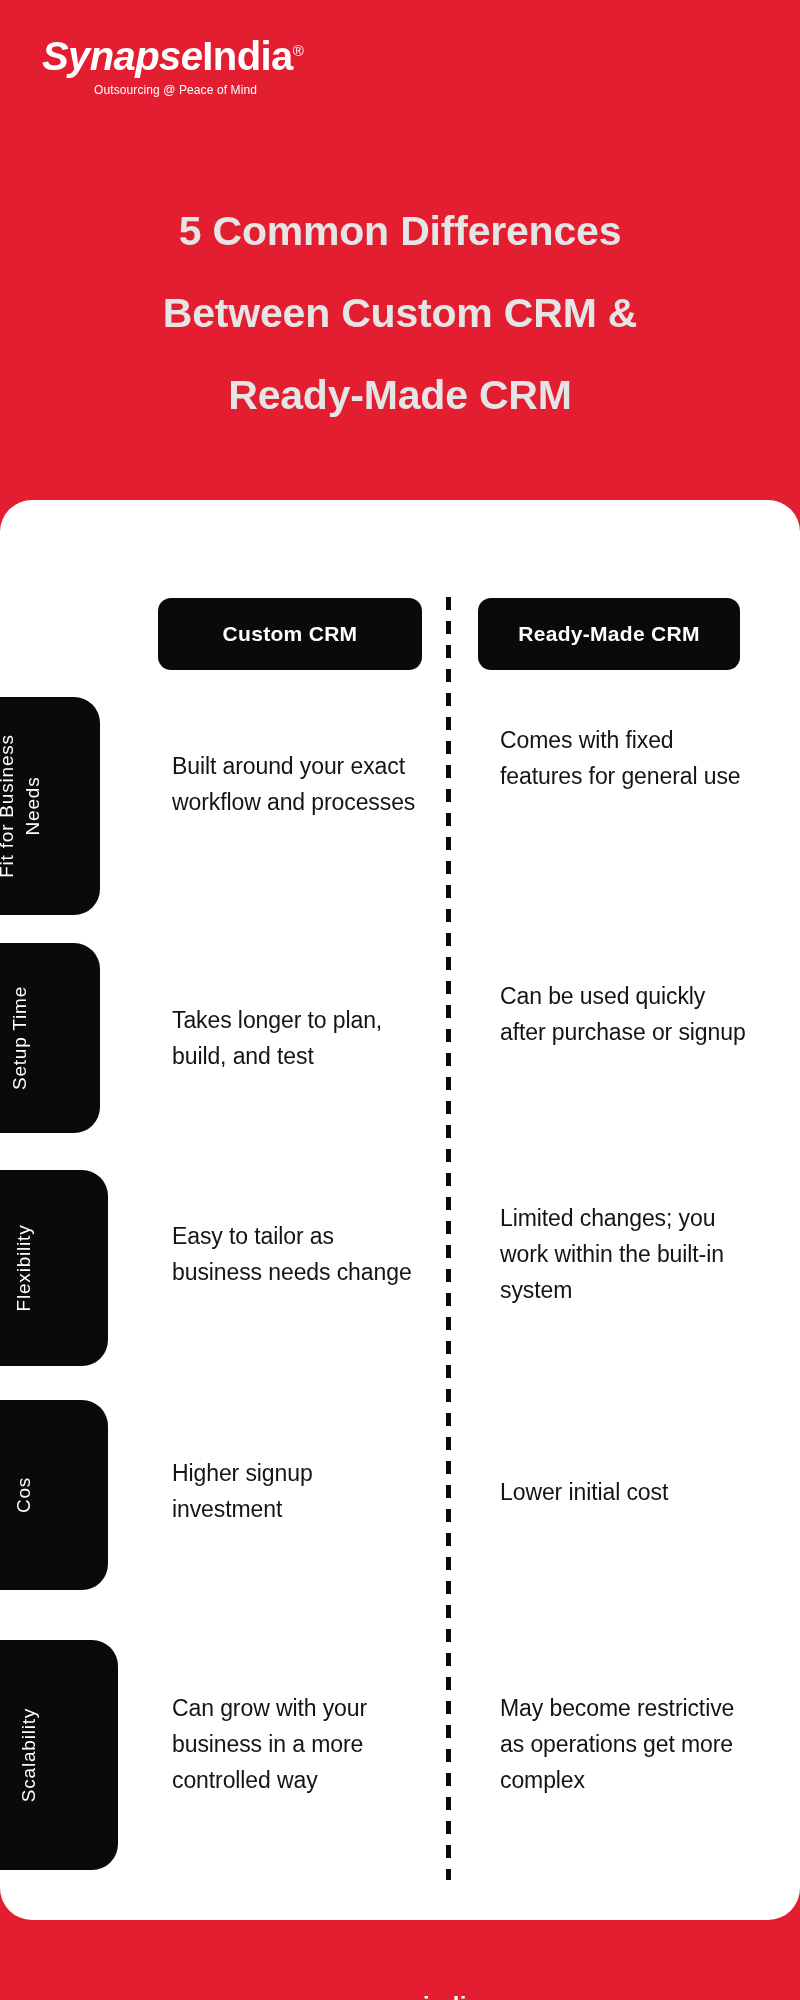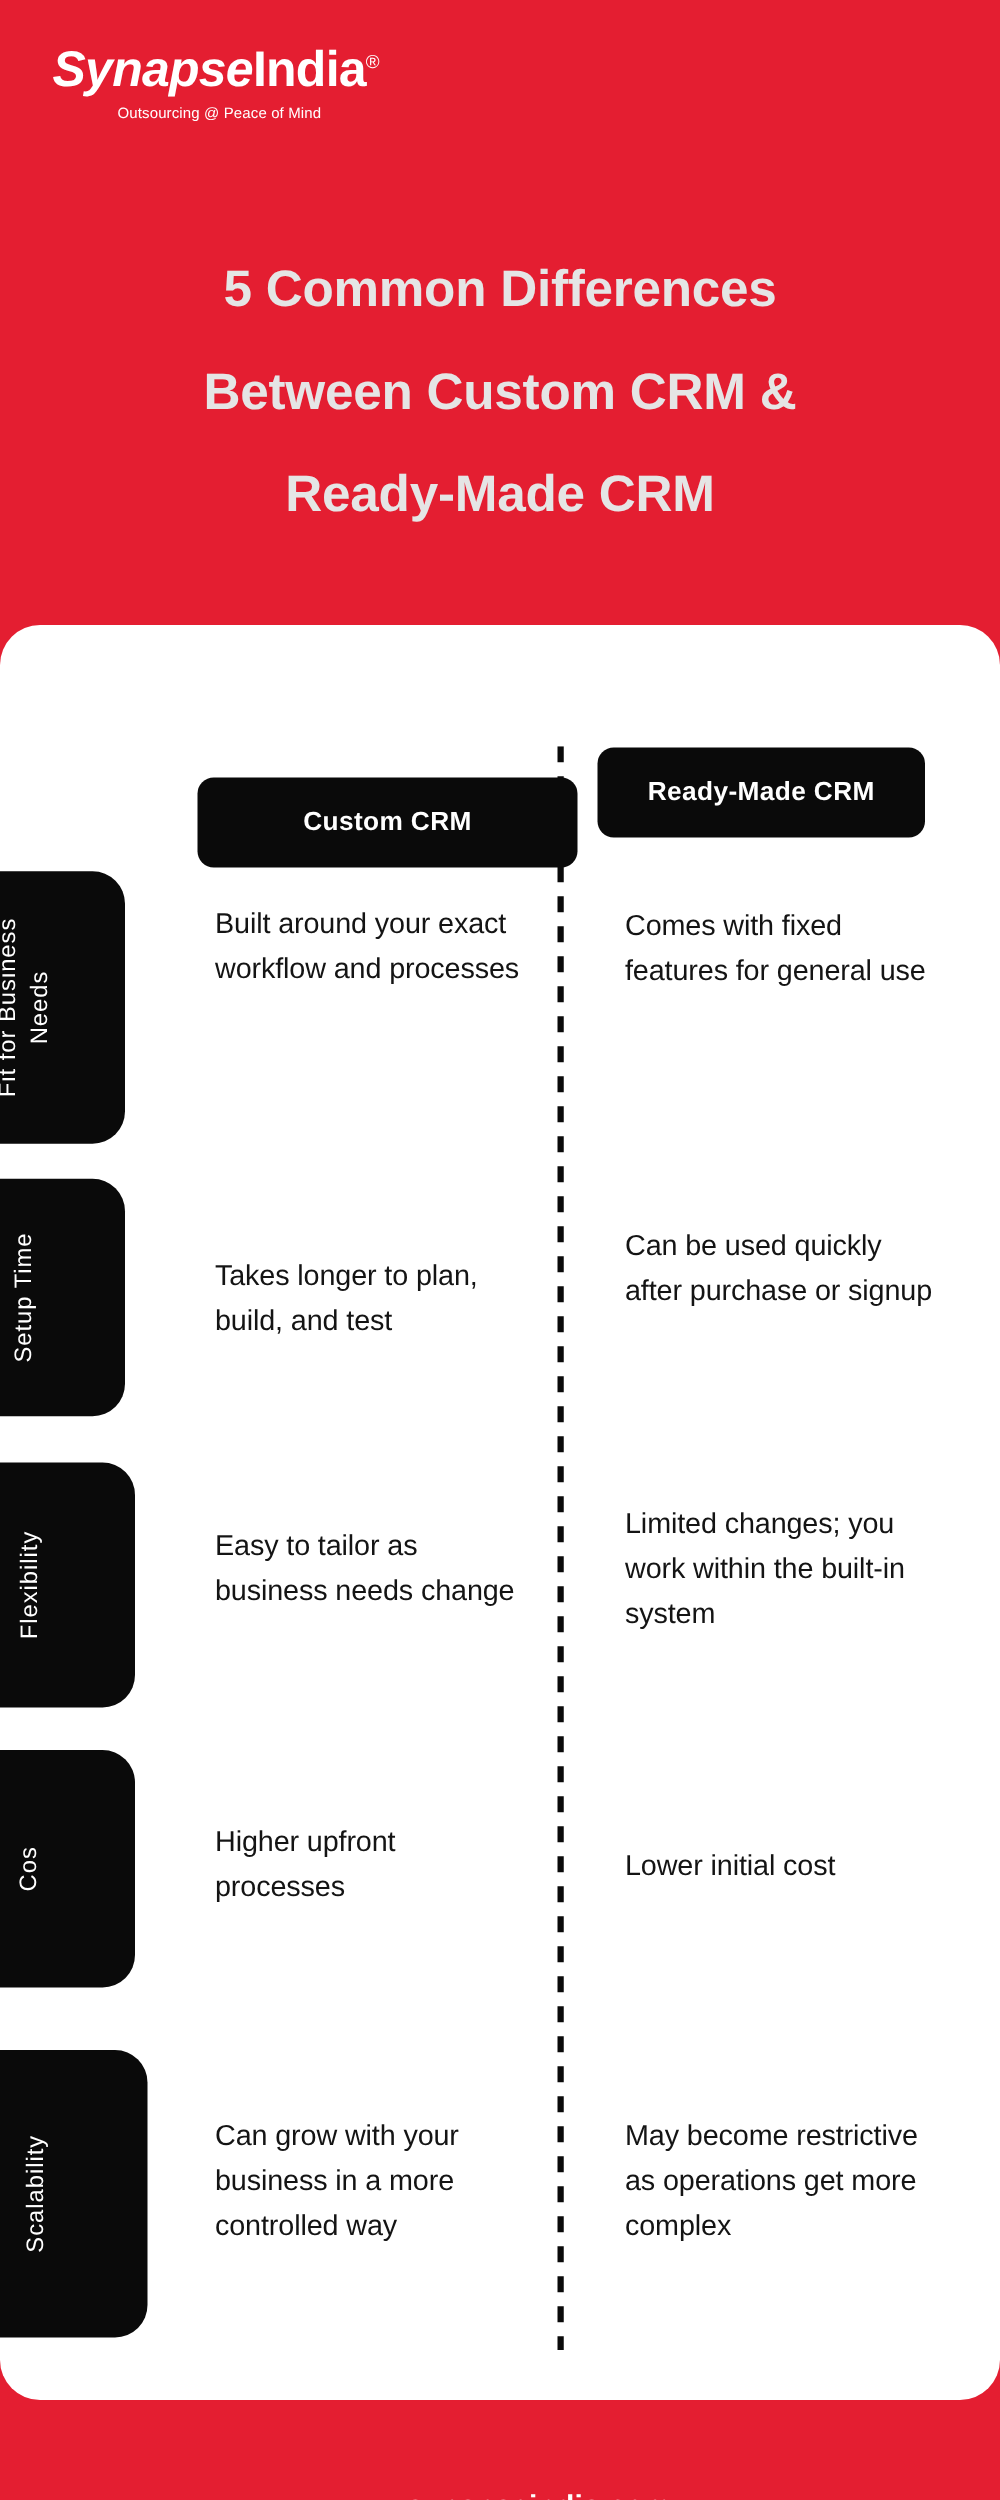--- a/index.html
+++ b/index.html
@@ -119,7 +119,7 @@
     align-items: center;
     justify-content: center;
   }
-  .col-head-left  { left: 158px; width: 304px; margin-top: 24px; }
+  .col-head-left  { left: 158px; width: 264px; }
   .col-head-right { left: 478px; width: 262px; }
   .col-head span {
     color: #ffffff;

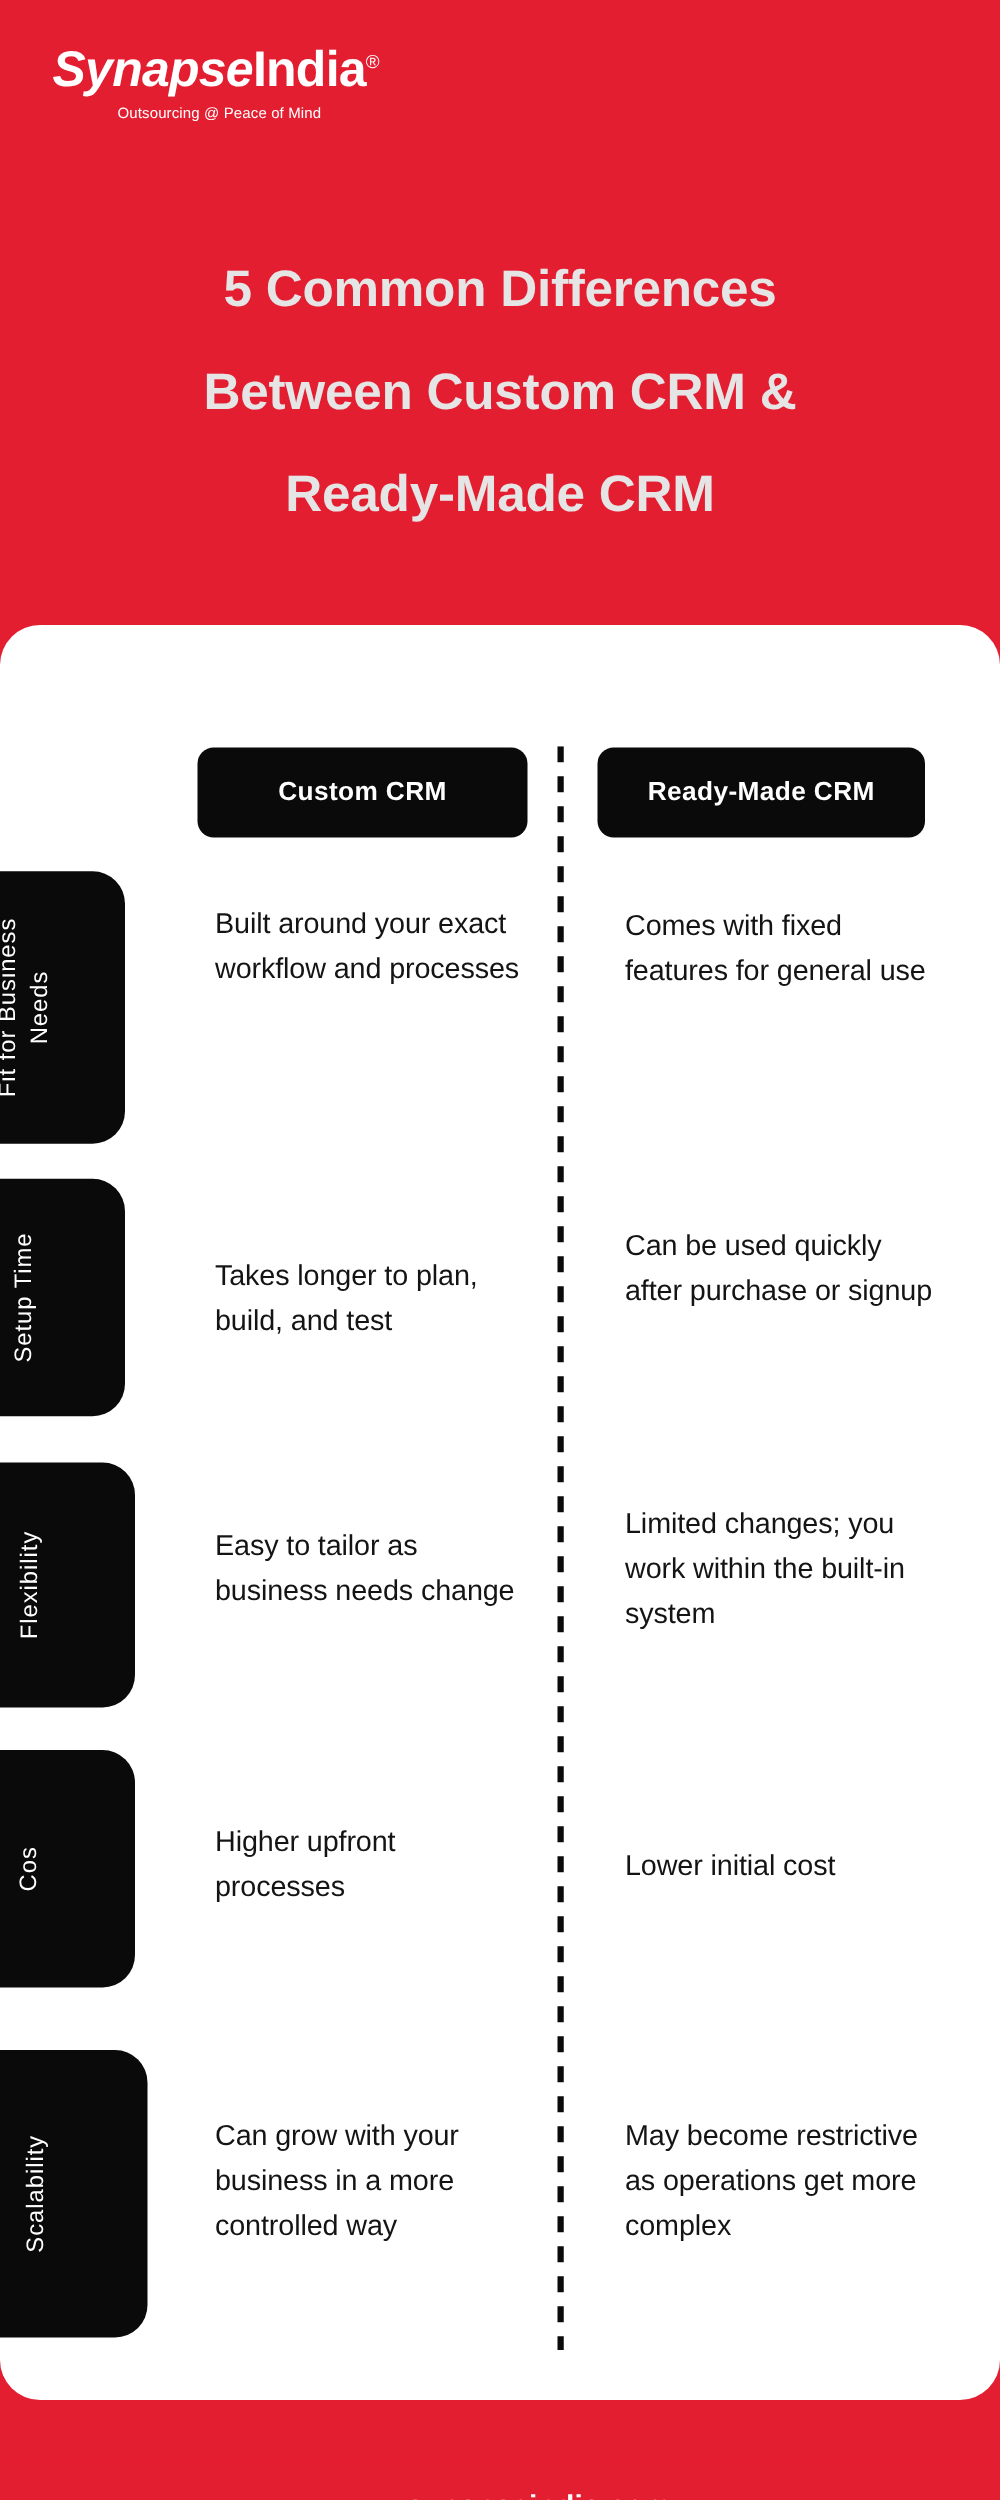--- a/index.html
+++ b/index.html
@@ -215,7 +215,7 @@
     <div class="cat-tab-inner">Fit for Business
 Needs</div>
   </div>
-  <div class="cell cell-left" style="top:720px;">Built around your exact workflow and processes</div>
+  <div class="cell cell-left" style="top:748px;">Built around your exact workflow and processes</div>
   <div class="cell cell-right" style="top:722px;">Comes with fixed features for general use</div>
 
   <div class="cat-tab" style="top:943px; height:190px; width:160px;">

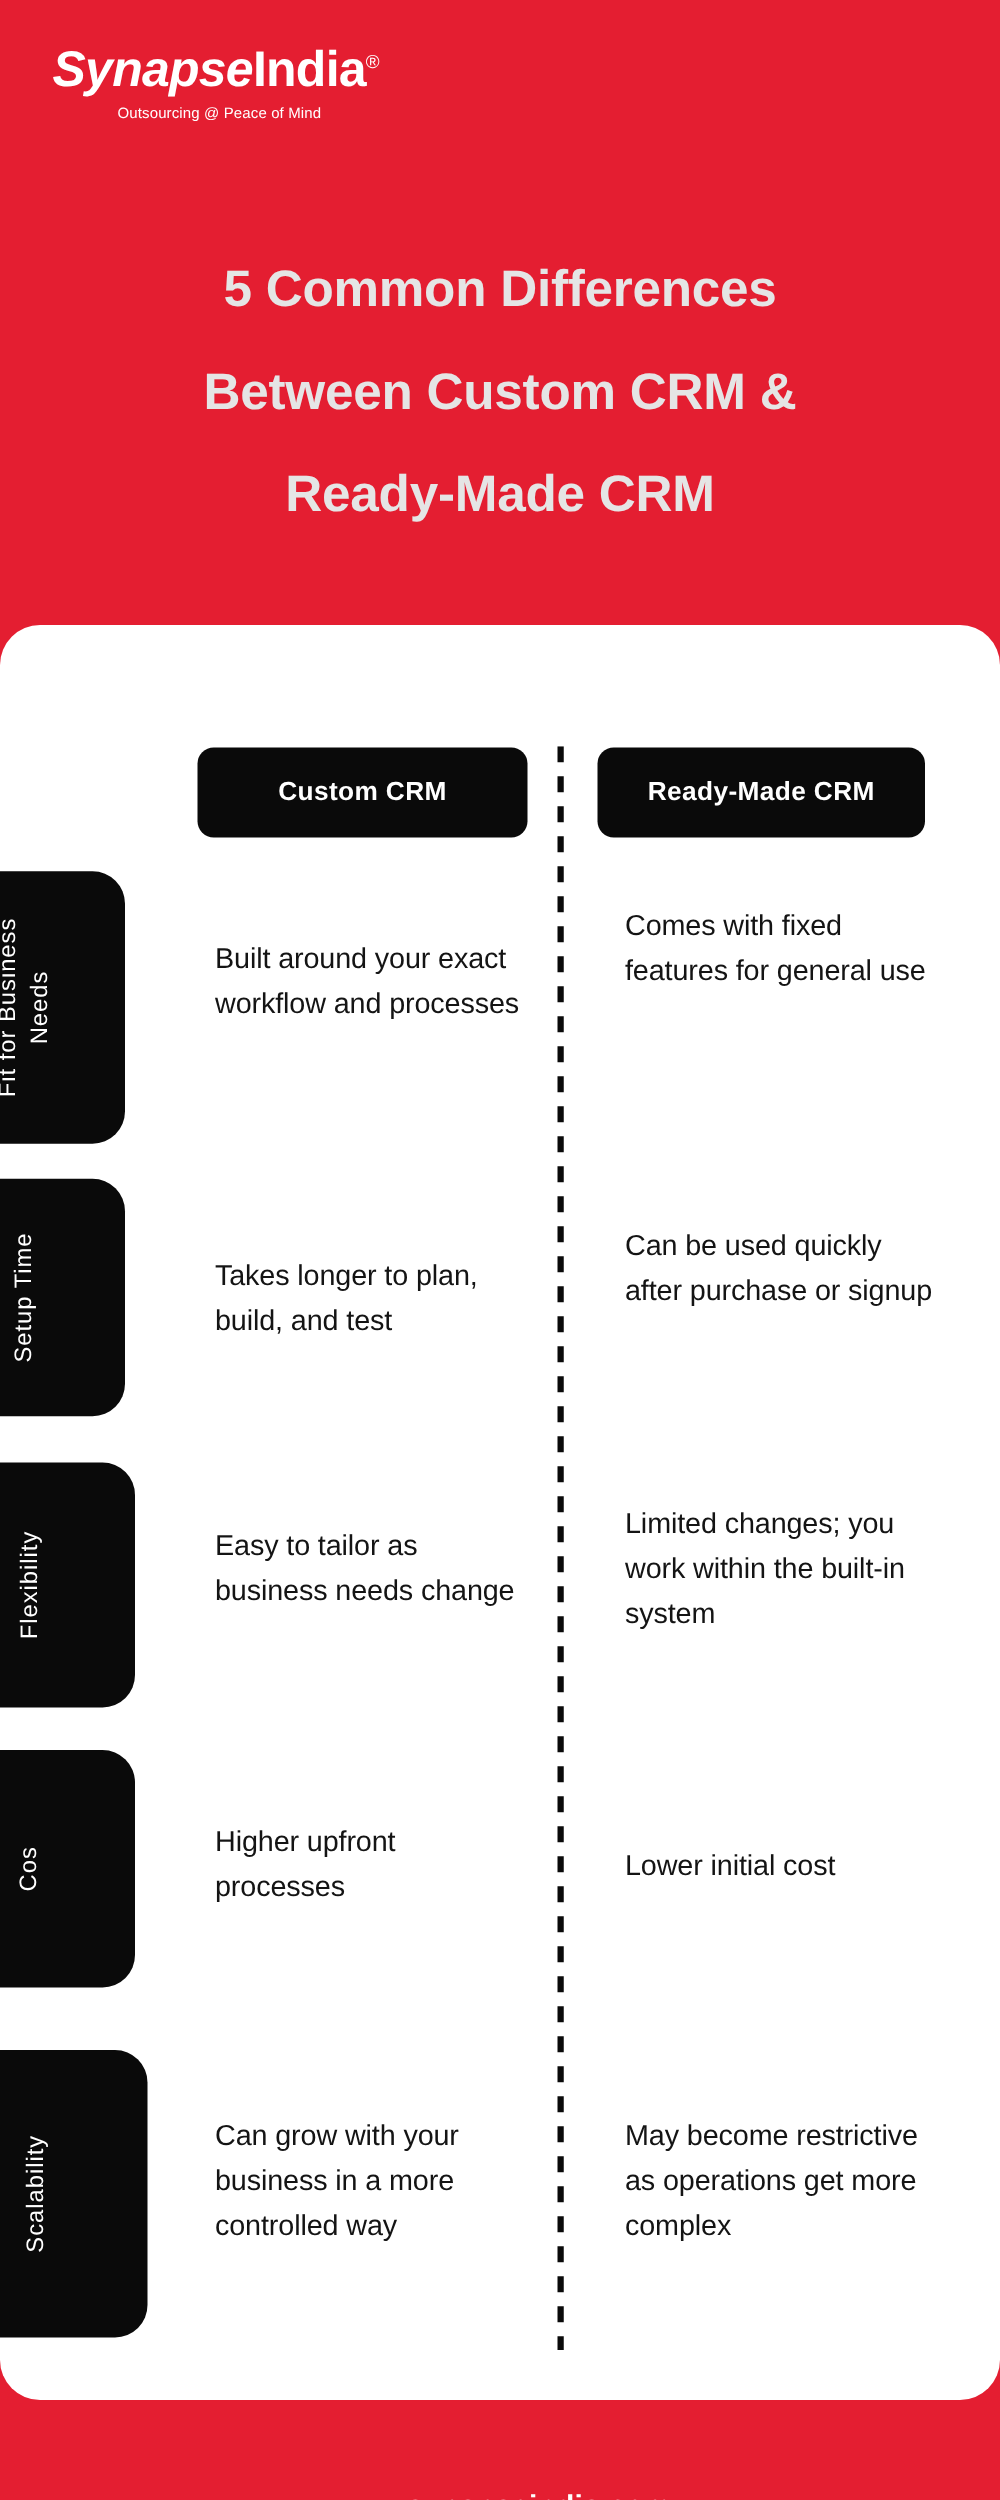--- a/index.html
+++ b/index.html
@@ -233,7 +233,7 @@
   <div class="cat-tab" style="top:1400px; height:190px; width:168px;">
     <div class="cat-tab-inner">Cos</div>
   </div>
-  <div class="cell cell-left" style="top:1455px;">Higher upfront processes</div>
+  <div class="cell cell-left" style="top:1455px;">Higher signup investment</div>
   <div class="cell cell-right" style="top:1474px;">Lower initial cost</div>
 
   <div class="cat-tab" style="top:1640px; height:230px; width:178px;">

